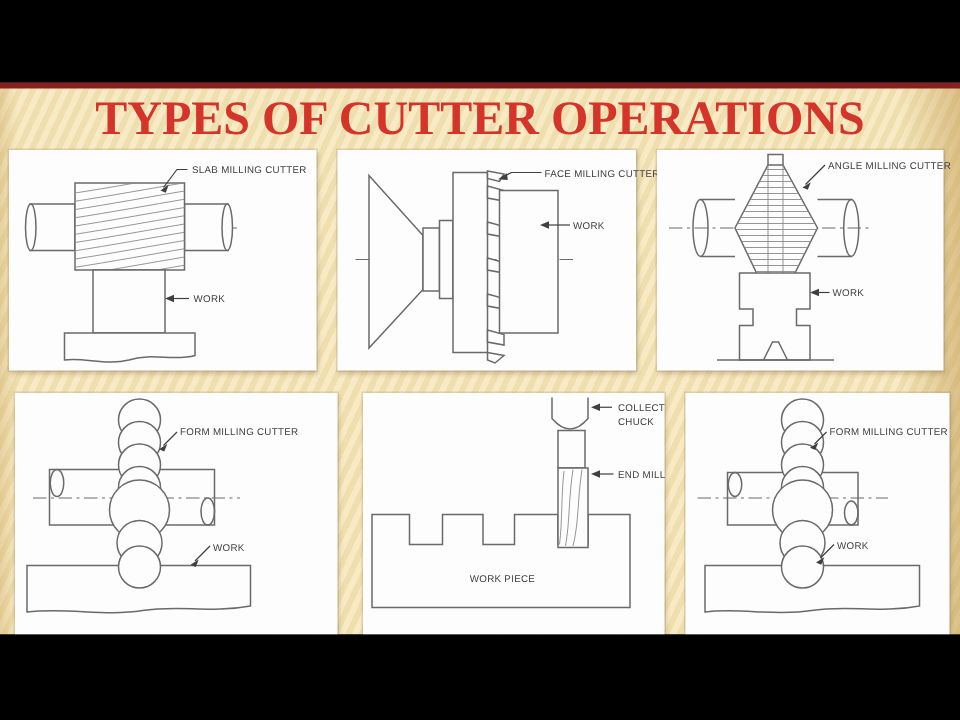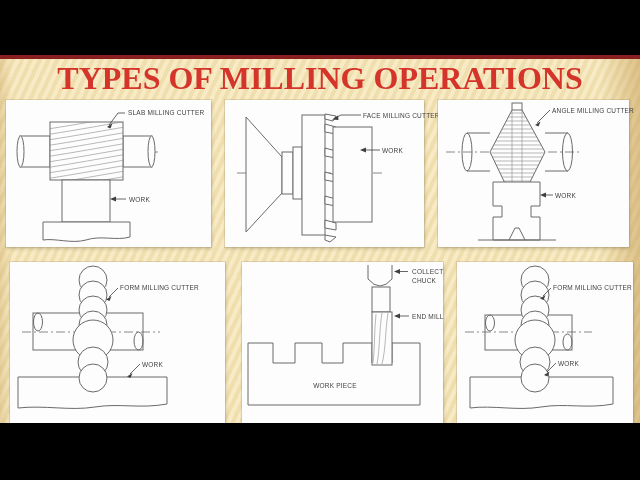--- a/index.html
+++ b/index.html
@@ -43,7 +43,7 @@
 
   <div id="slide">
     <div id="accent-strip"></div>
-    <div id="slide-title">TYPES OF MILLING OPERATIONS</div>
+    <div id="slide-title">TYPES OF CUTTER OPERATIONS</div>
   </div>
 
   <div id="panel-1" class="panel">

